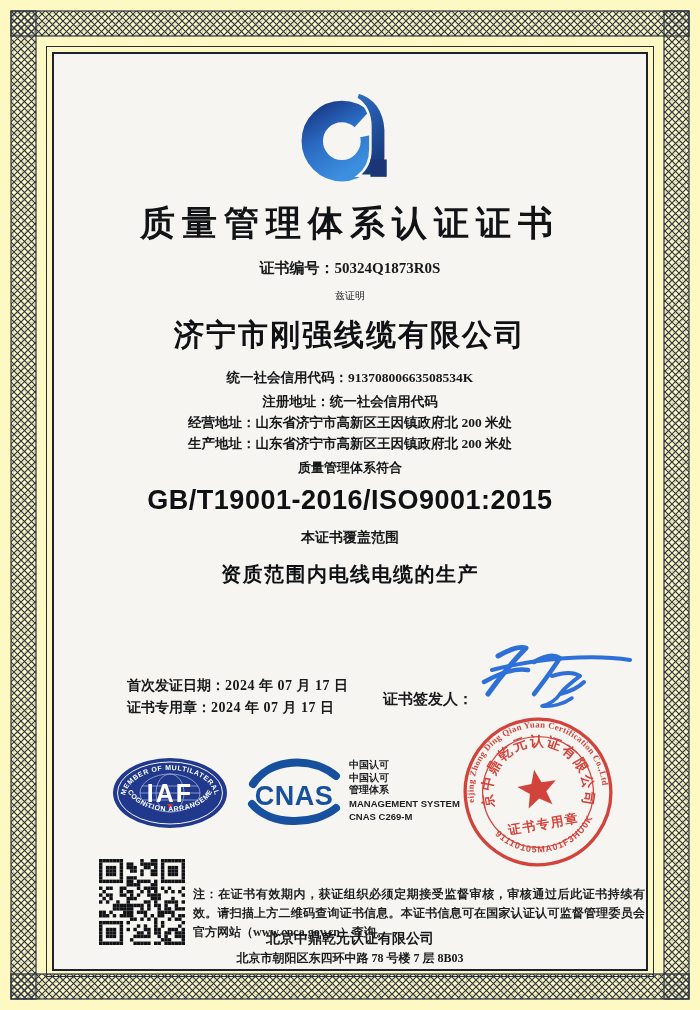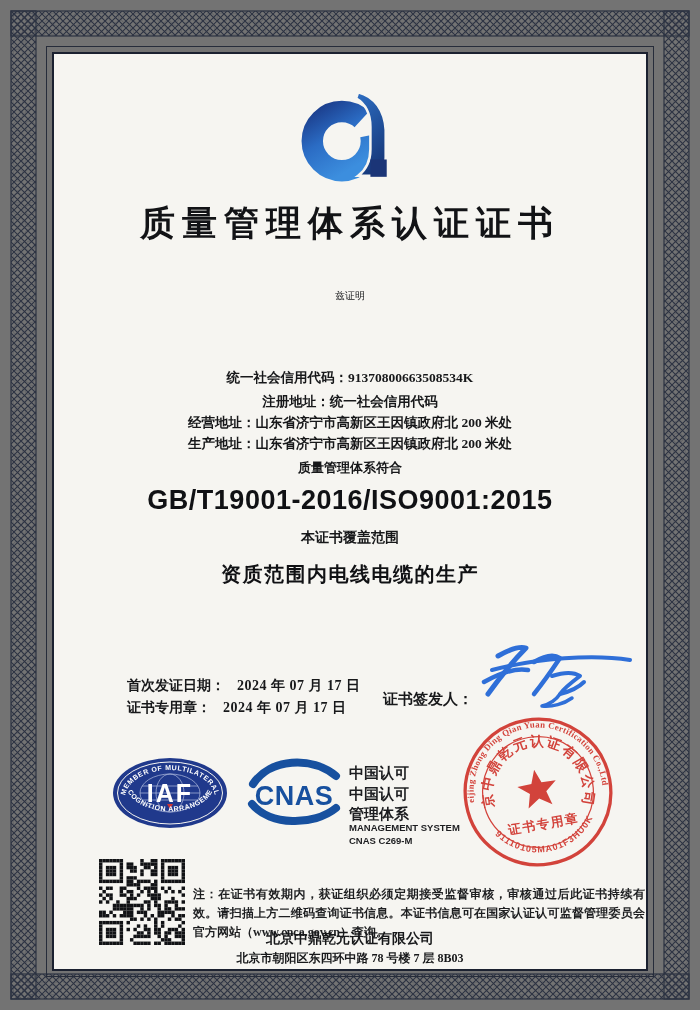--- a/index.html
+++ b/index.html
@@ -11,7 +11,7 @@
   }
   .page{
     position:relative;width:700px;height:1010px;
-    background:#737373;overflow:hidden;
+    background:#fef9c3;overflow:hidden;
   }
   .border-svg{position:absolute;left:0;top:0;}
   .frame1{

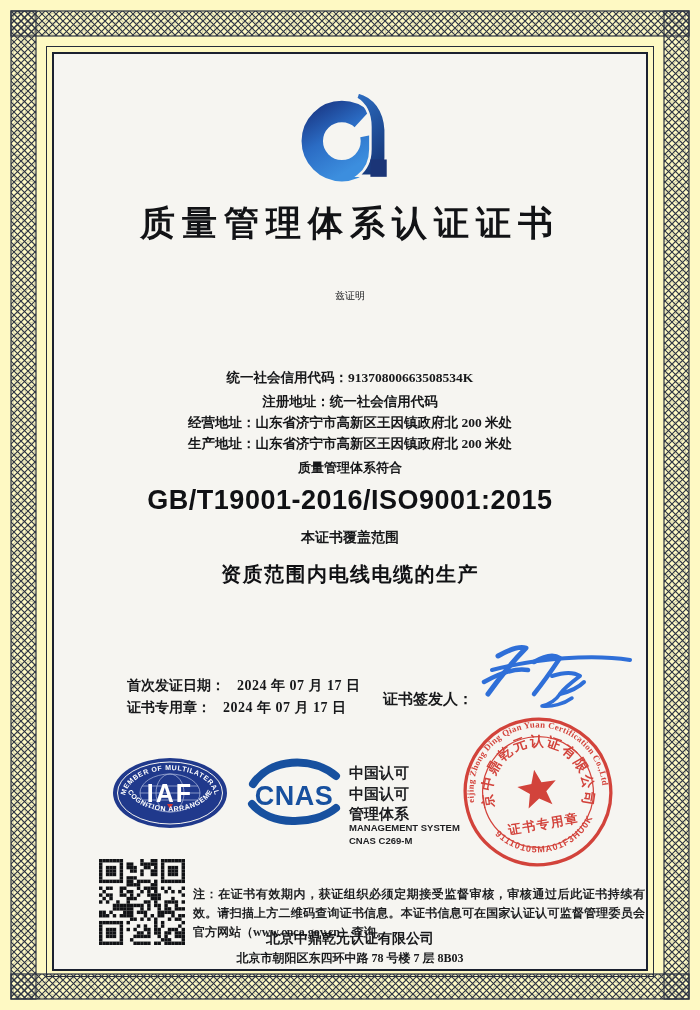--- a/index.html
+++ b/index.html
@@ -105,6 +105,9 @@
 
   <div class="abs cline title">质量管理体系认证证书</div>
 
+  <div class="abs cline certno">
+    <span>证书编号：</span><span>50324Q1873R0S</span>
+  </div>
 
   <div class="abs cline hereby">兹证明</div>
 

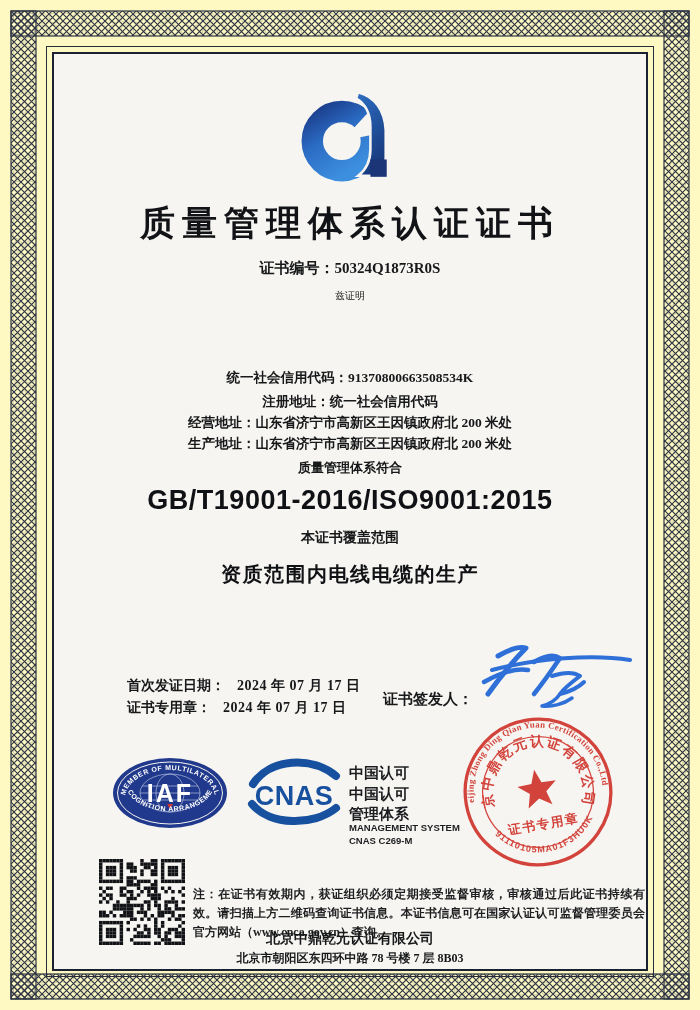--- a/index.html
+++ b/index.html
@@ -111,6 +111,7 @@
 
   <div class="abs cline hereby">兹证明</div>
 
+  <div class="abs cline company">济宁市刚强线缆有限公司</div>
 
   <div class="abs cline credit">
     <span>统一社会信用代码：</span><span>91370800663508534K</span>

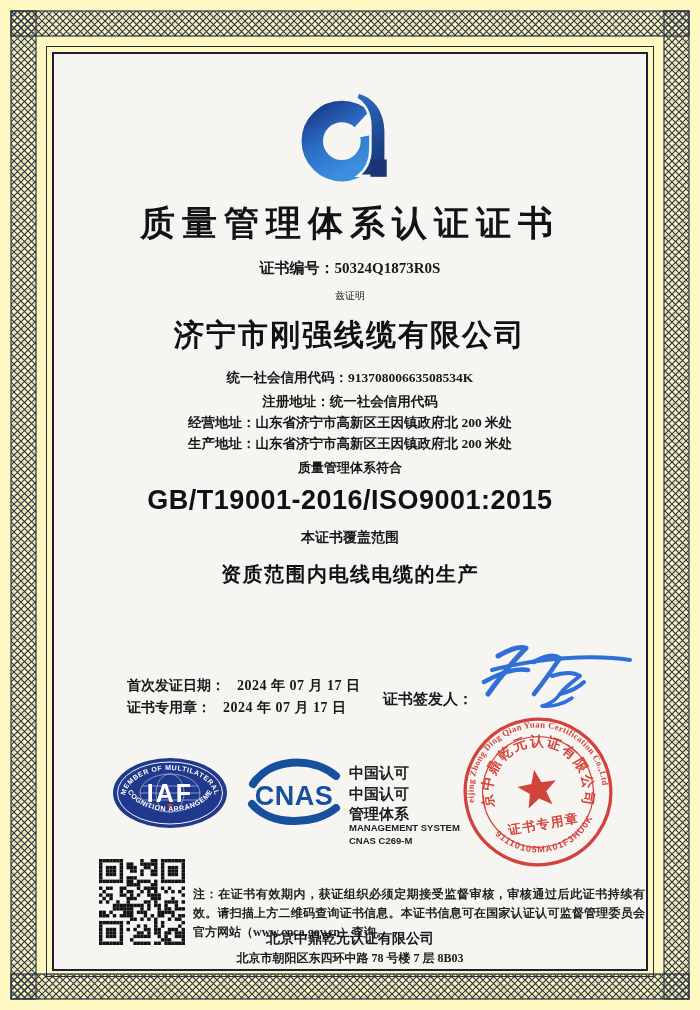--- a/index.html
+++ b/index.html
@@ -39,7 +39,7 @@
   .scopelabel{top:529px;font-size:14px;font-weight:700;}
   .scope{top:561px;font-size:20px;font-weight:700;letter-spacing:1.5px;color:#101114;}
   .daterow{left:127px;font-family:"Liberation Serif",serif;font-size:14px;font-weight:700;color:#17181a;white-space:nowrap;}
-  .daterow .val{margin-left:12px;letter-spacing:0.5px;text-align:right;}
+  .daterow .val{margin-left:0;letter-spacing:0.5px;text-align:right;}
   .drow0{top:677px;} .drow1{top:699px;} .drow2{top:720px;}
   .signer{left:383px;top:681px;font-size:15px;font-weight:700;color:#17181a;margin-top:9px;}
   .note{

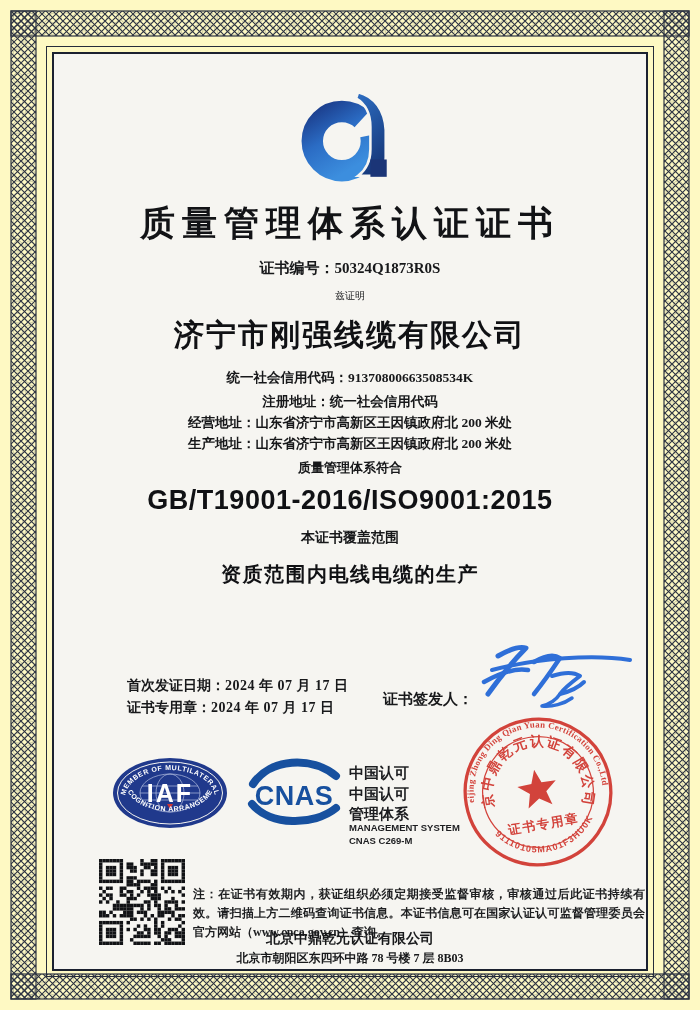--- a/index.html
+++ b/index.html
@@ -48,7 +48,7 @@
     font-weight:600;color:#1d1e20;text-align:justify;
   }
   .cnas-lines{left:349px;top:759px;width:120px;color:#1c1d20;}
-  .cnas-lines .zh{font-size:15px;font-weight:700;line-height:12.5px;margin-top:8px;}
+  .cnas-lines .zh{font-size:10px;font-weight:700;line-height:12.5px;}
   .cnas-lines .en{font-size:9.5px;font-weight:700;line-height:13px;font-family:"Liberation Sans",sans-serif;}
   .footco{top:930px;font-size:14px;font-weight:700;}
   .footaddr{top:950px;font-size:12px;font-weight:600;font-family:"Liberation Serif",serif;}

